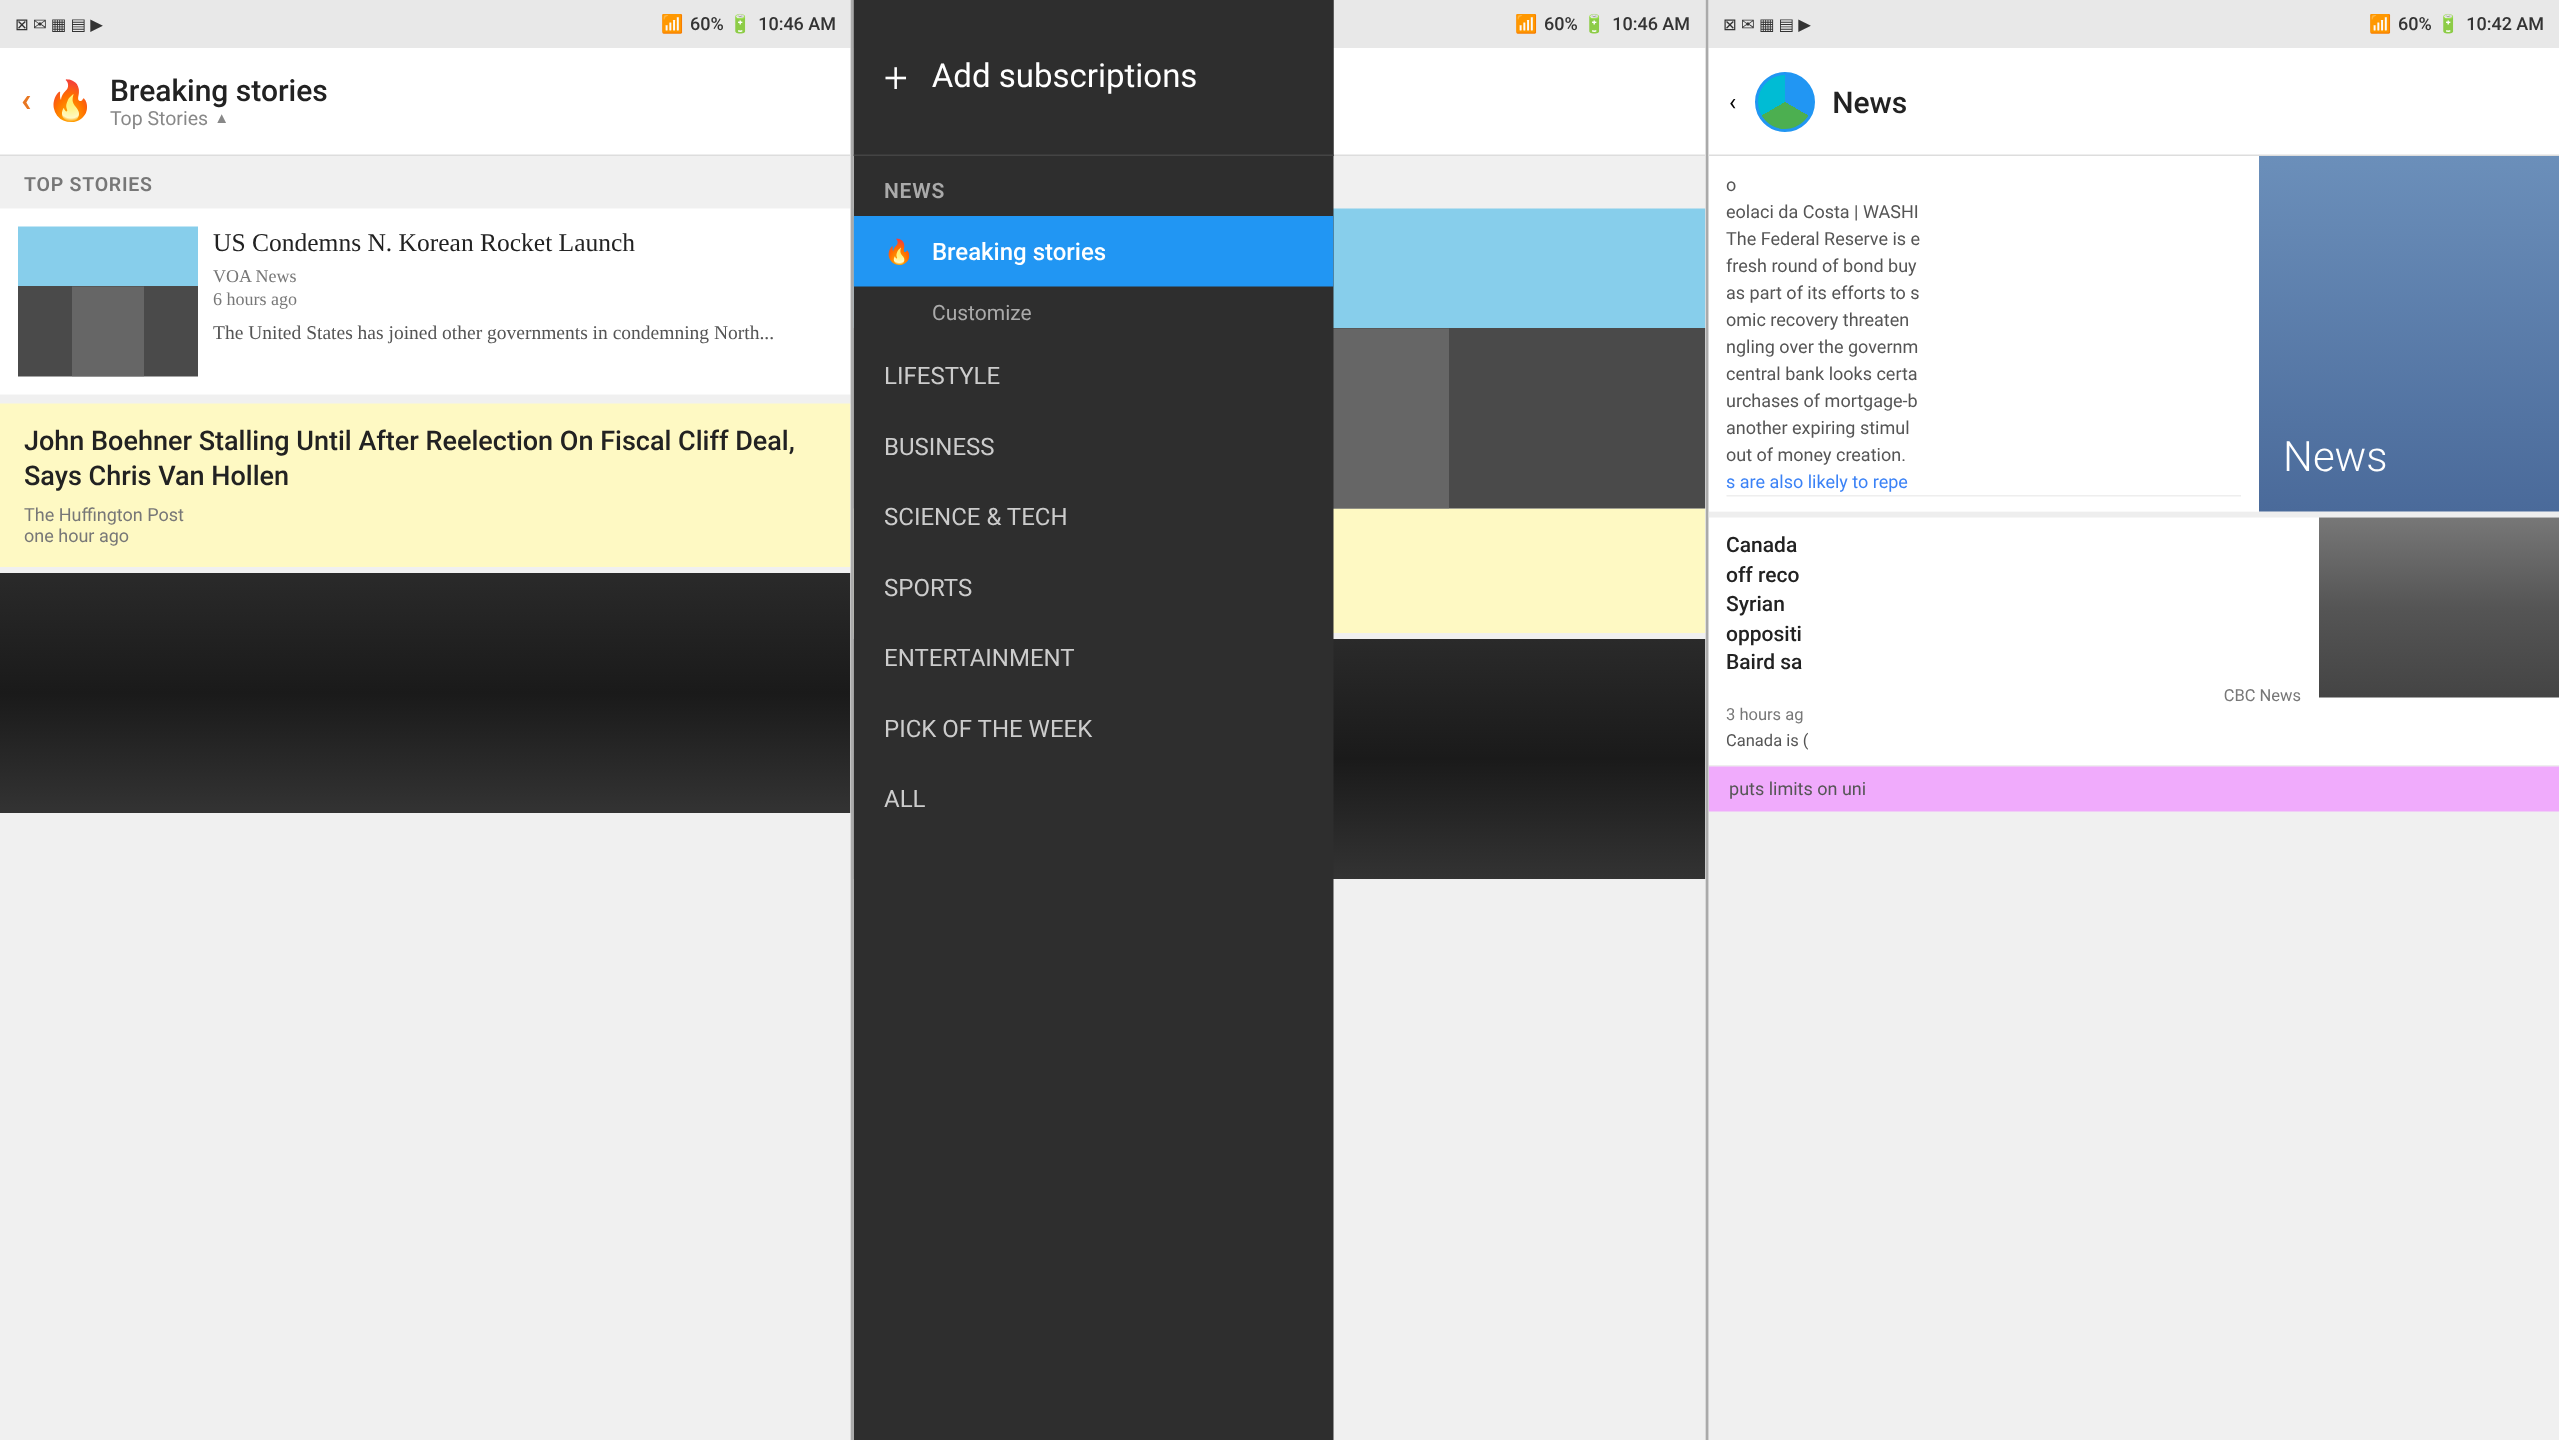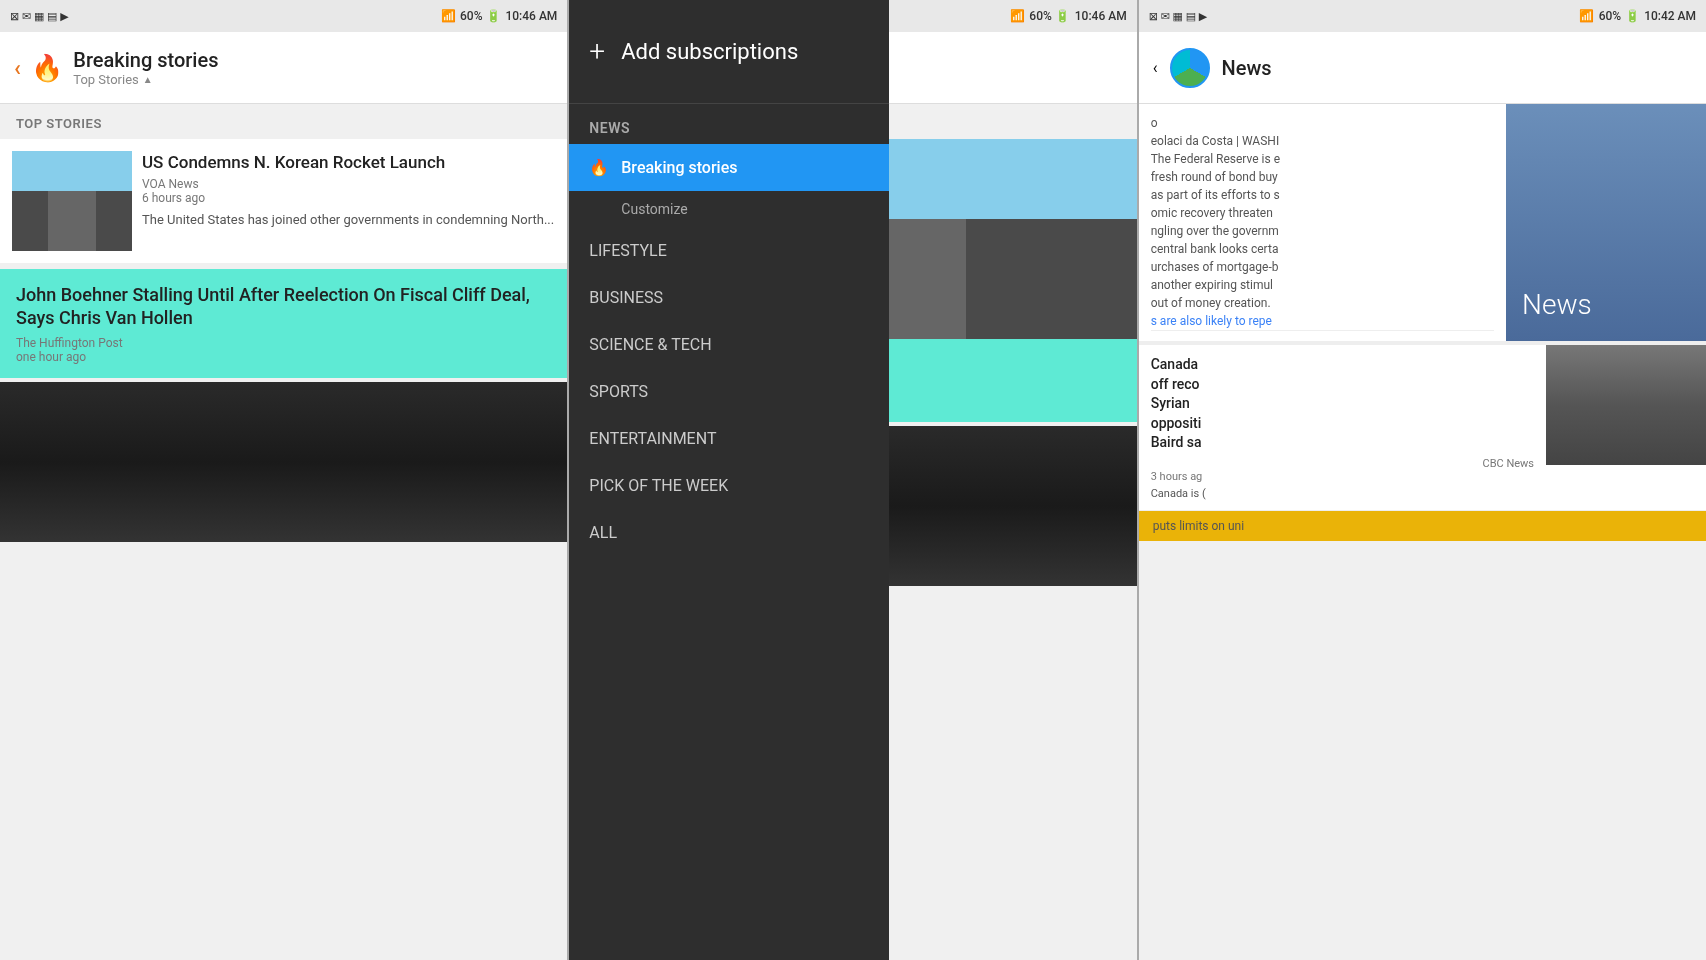--- a/index.html
+++ b/index.html
@@ -118,6 +118,7 @@
     }
     .story-text {
       flex: 1;
+      font-family: Liberation Serif, serif;
     }
     .story-title {
       font-size: 17px;

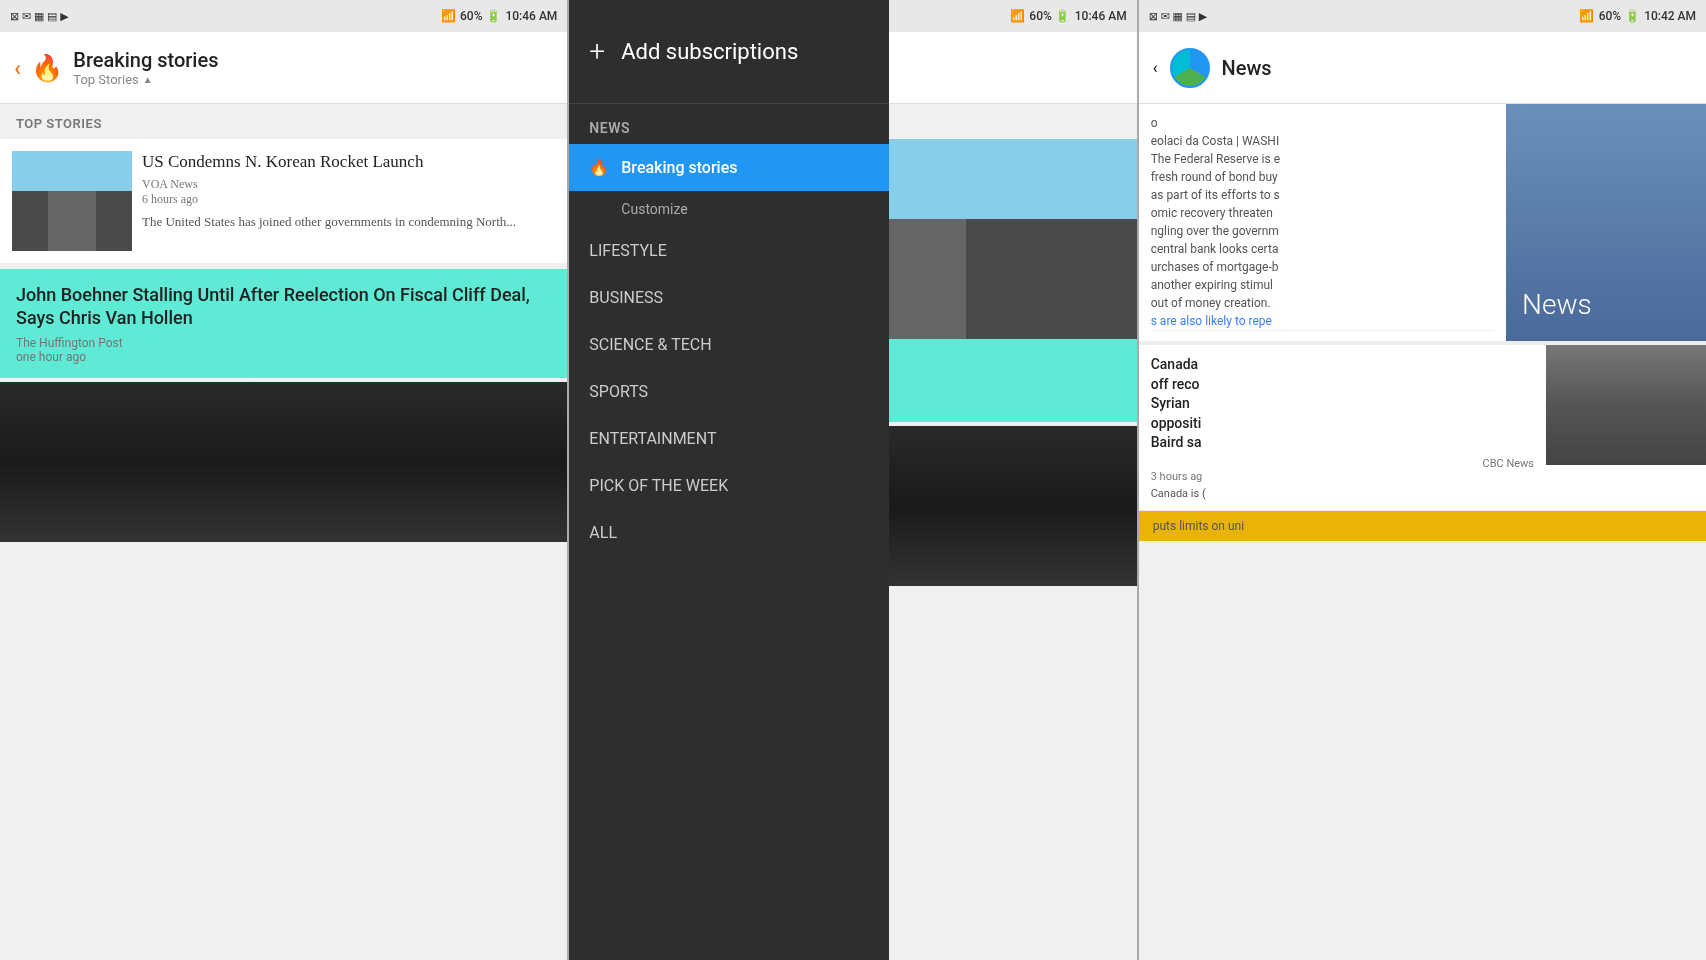--- a/index.html
+++ b/index.html
@@ -144,7 +144,7 @@
 
     
     .story-text-only {
-      background: #5eead4;
+      background: #fef9c3;
       padding: 14px 16px 8px;
       margin-bottom: 4px;
     }

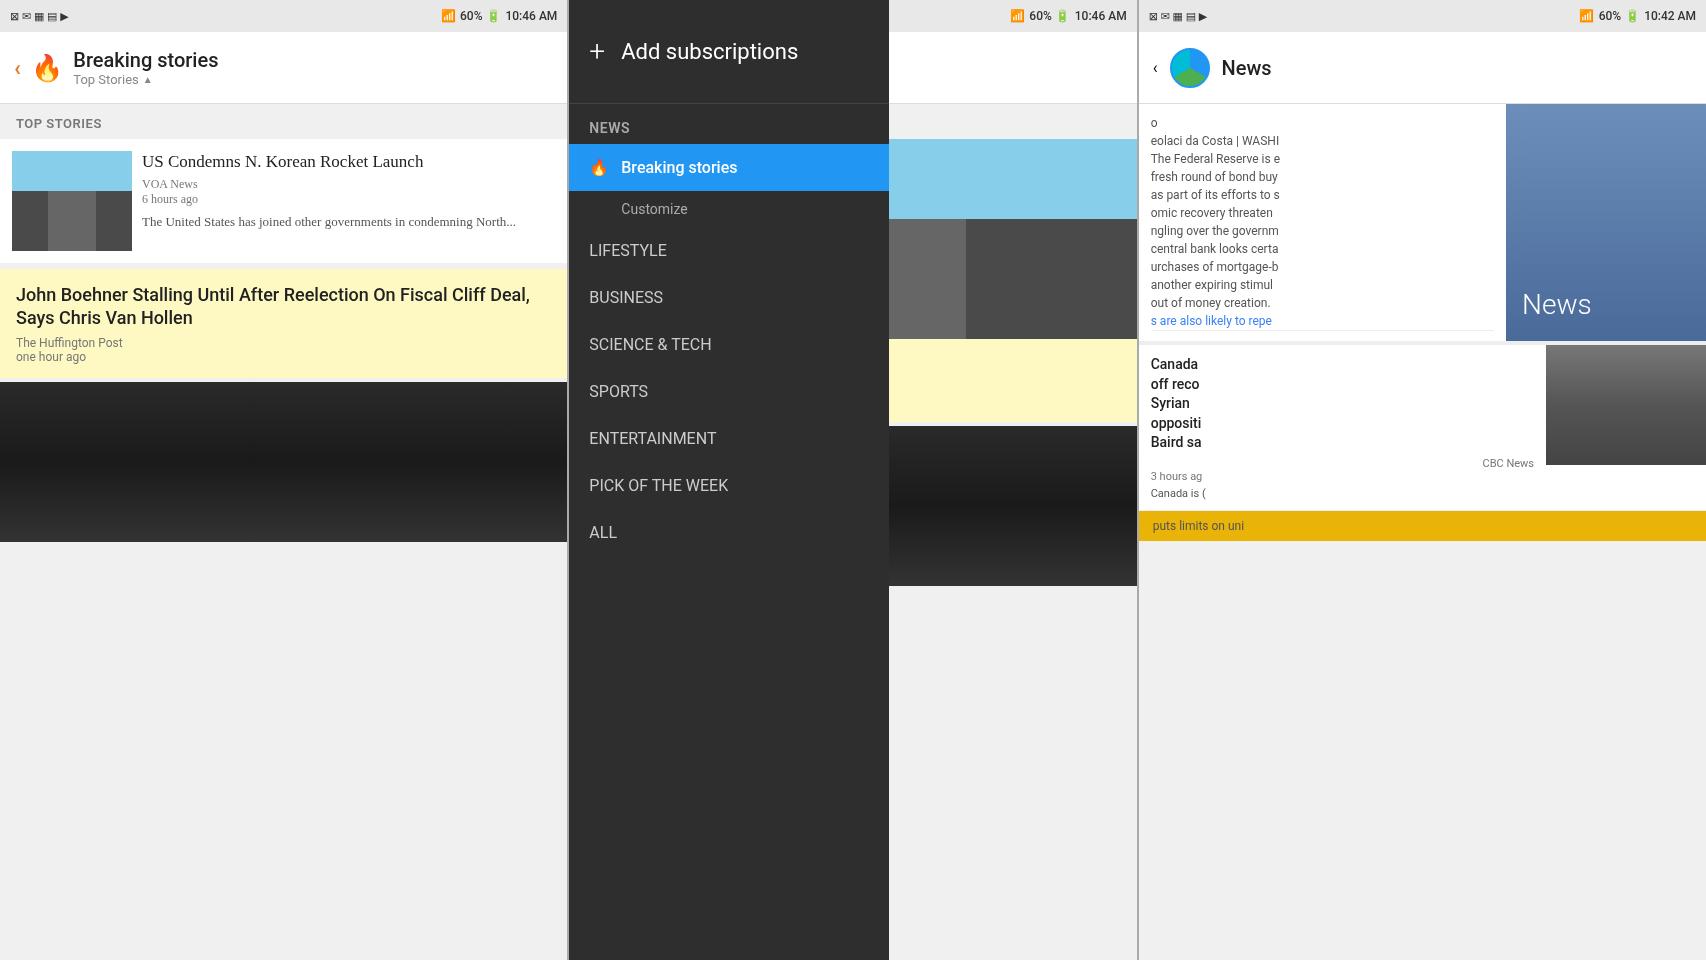--- a/index.html
+++ b/index.html
@@ -265,7 +265,7 @@
       border-bottom: 1px solid #eee;
     }
     .bottom-bar {
-      background: #eab308;
+      background: #f0abfc;
       padding: 8px 14px;
       font-size: 12px;
       color: #555;

